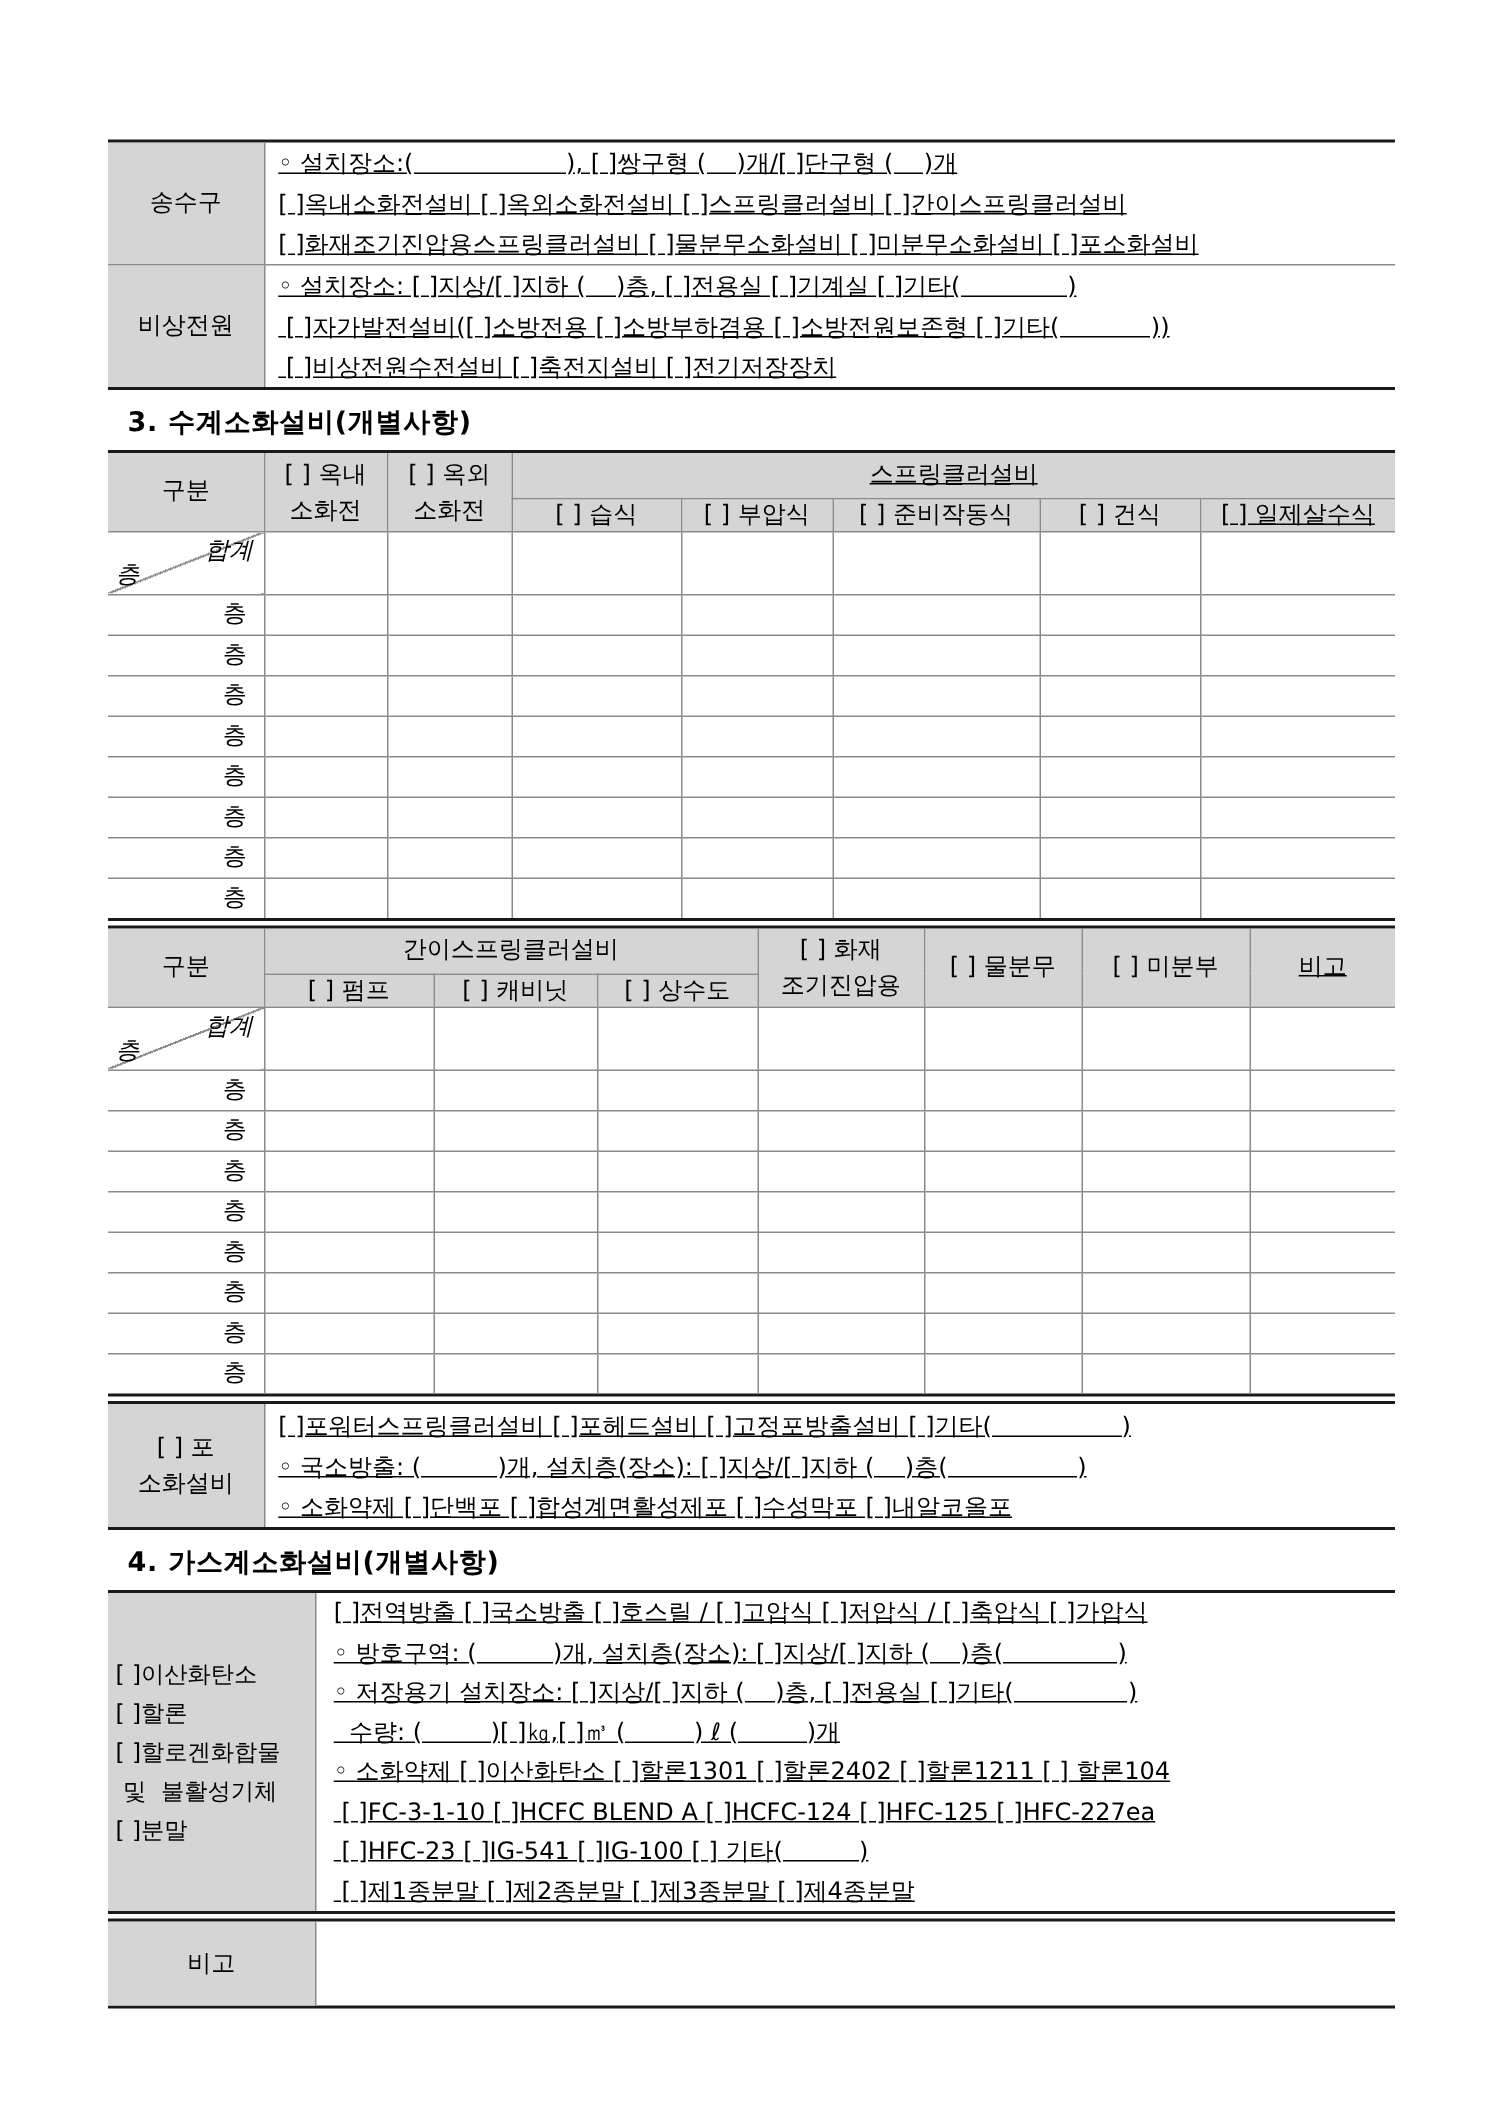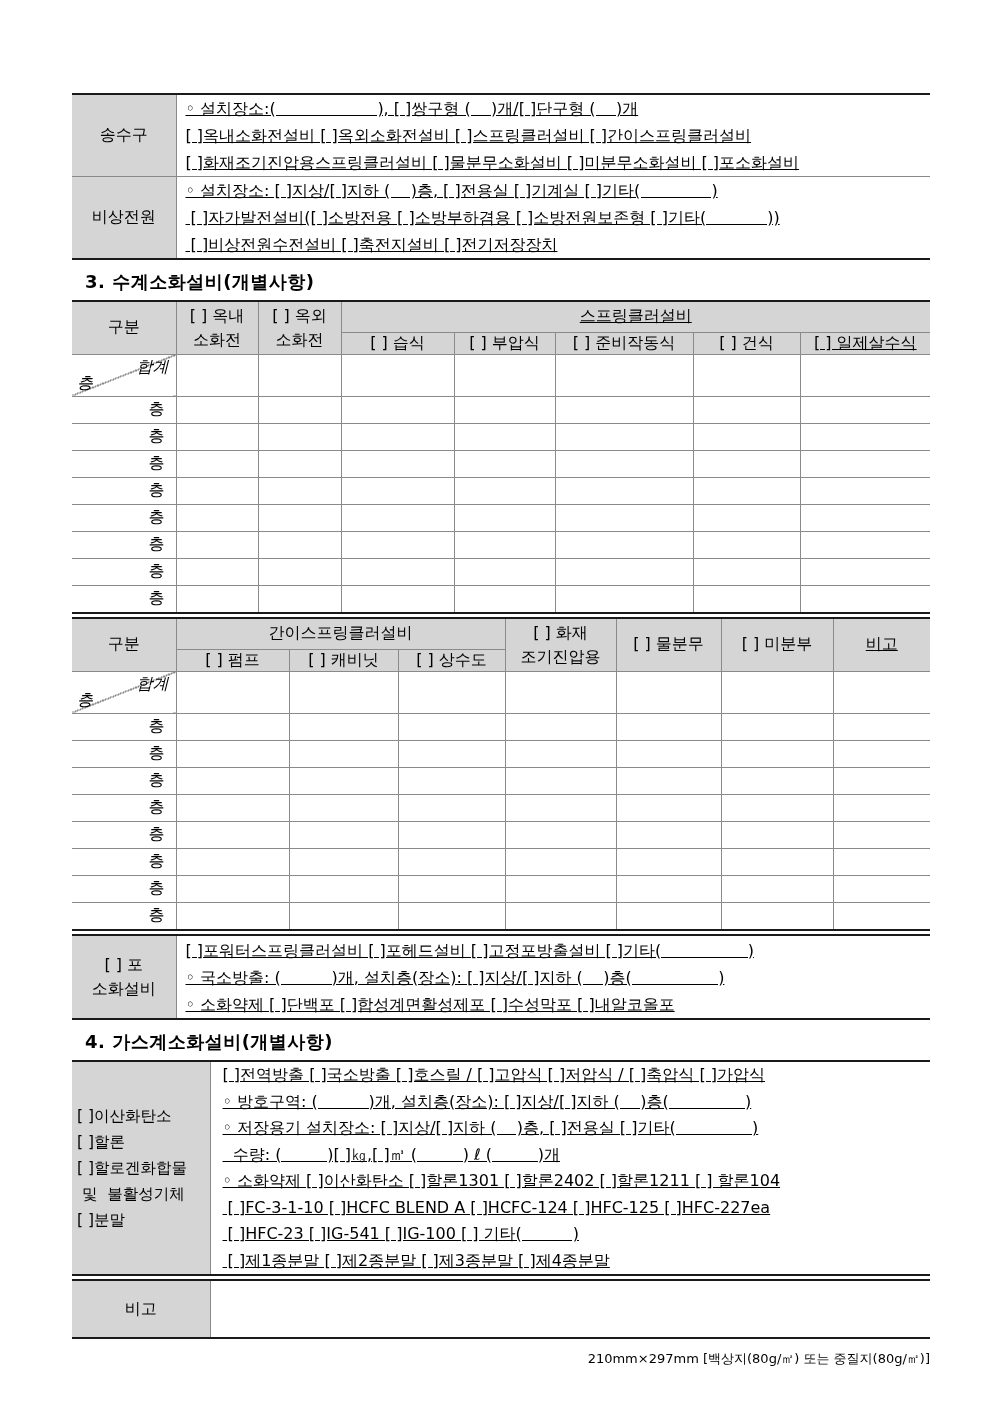--- a/index.html
+++ b/index.html
@@ -403,7 +403,6 @@
       </table>
   </div>
 
-  <div class="footer">210mm×297mm  [백상지(80g/㎡) 또는 중질지(80g/㎡)]</div>
 </div>
 
 </body></html>

